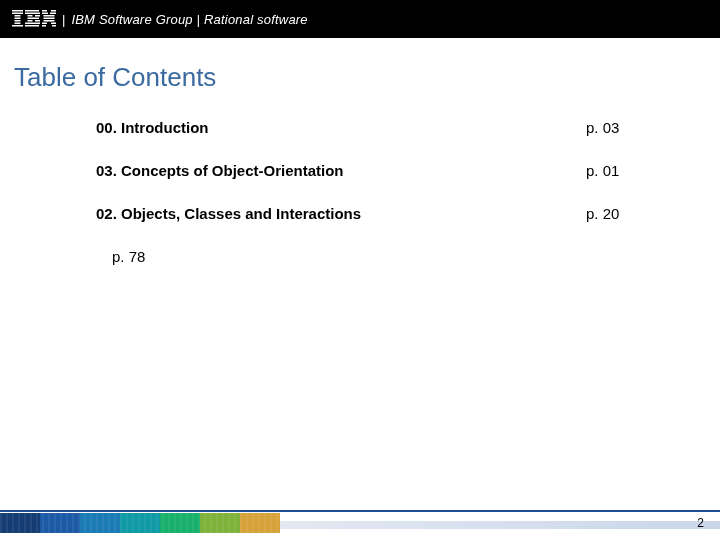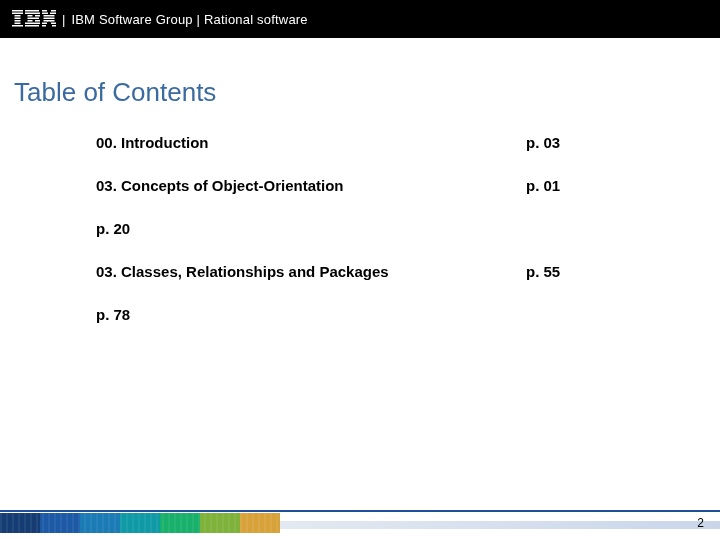--- a/index.html
+++ b/index.html
@@ -11,7 +11,7 @@
   .ibm-logo { display: flex; align-items: center; margin-right: 2px; }
   .ibm-logo svg { height: 18px; width: 44px; }
   .header-divider { color: #fff; font-size: 13px; margin: 0 6px 0 4px; }
-  .header-text { color: #fff; font-size: 13px; letter-spacing: 0.2px; }
+  .header-text { color: #fff; font-size: 13px; letter-spacing: 0.2px; font-style: italic; }
 
   
   .title { color: #3b6aa0; font-size: 26px; font-weight: 400; padding: 39px 0 0 14px; }

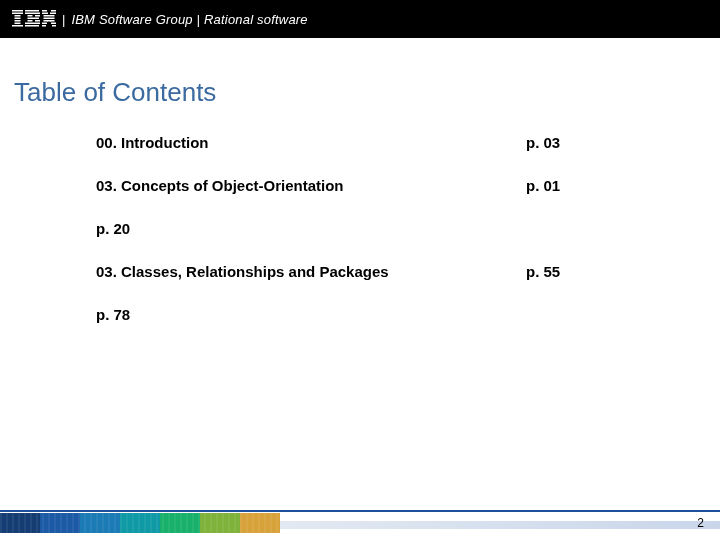--- a/index.html
+++ b/index.html
@@ -14,7 +14,7 @@
   .header-text { color: #fff; font-size: 13px; letter-spacing: 0.2px; font-style: italic; }
 
   
-  .title { color: #3b6aa0; font-size: 26px; font-weight: 400; padding: 39px 0 0 14px; }
+  .title { color: #3b6aa0; font-size: 26px; font-weight: 400; padding: 24px 0 0 14px; }
 
   
   .toc { margin: 26px 0 0 96px; width: 560px; }

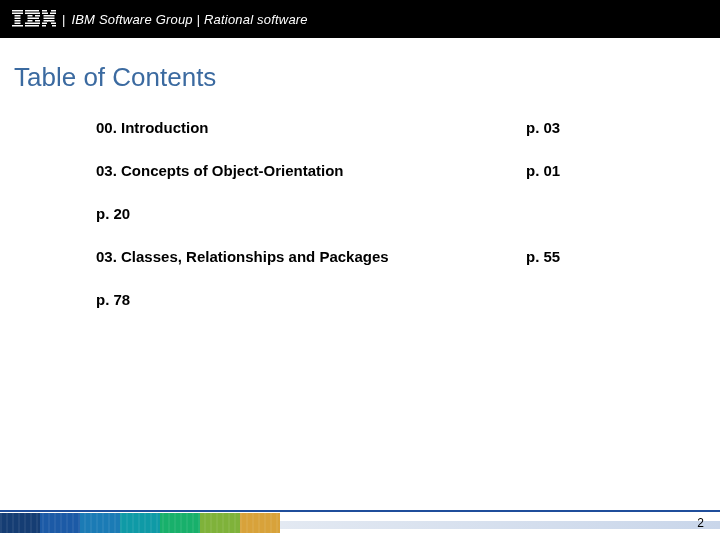--- a/index.html
+++ b/index.html
@@ -18,7 +18,7 @@
 
   
   .toc { margin: 26px 0 0 96px; width: 560px; }
-  .toc-row { display: flex; margin-bottom: 26px; }
+  .toc-row { display: flex; margin-bottom: 26px; gap: 44px; }
   .toc-title { flex: 0 0 430px; font-size: 15px; font-weight: 700; color: #000; }
   .toc-page  { flex: 0 0 80px;  font-size: 15px; font-weight: 700; color: #000; }
 

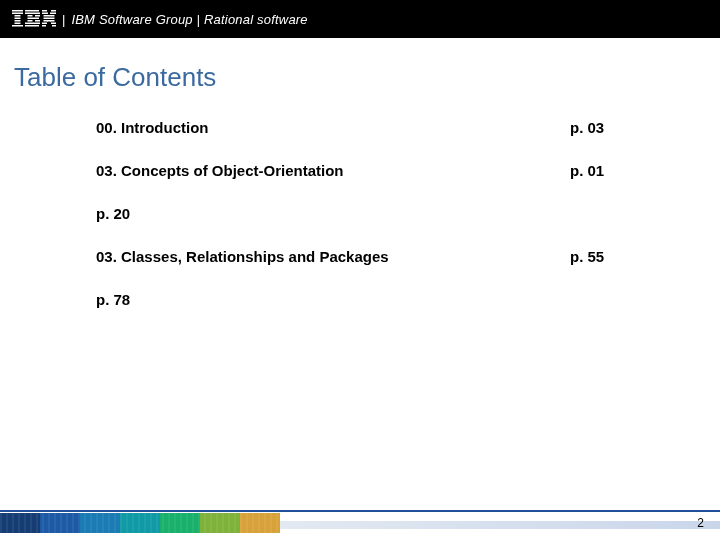--- a/index.html
+++ b/index.html
@@ -20,7 +20,7 @@
   .toc { margin: 26px 0 0 96px; width: 560px; }
   .toc-row { display: flex; margin-bottom: 26px; gap: 44px; }
   .toc-title { flex: 0 0 430px; font-size: 15px; font-weight: 700; color: #000; }
-  .toc-page  { flex: 0 0 80px;  font-size: 15px; font-weight: 700; color: #000; }
+  .toc-page  { flex: 0 0 80px;  font-size: 15px; font-weight: 400; color: #000; margin-left: 16px; }
 
   
   .footer { position: absolute; left: 0; bottom: 0; width: 720px; height: 32px; }

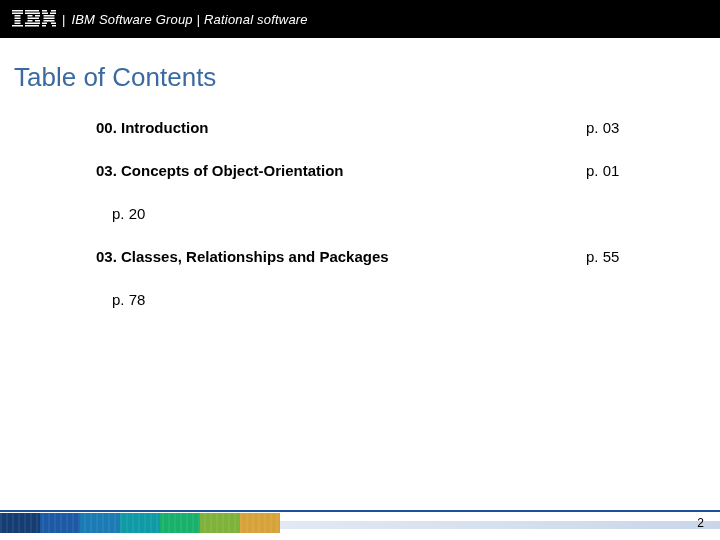--- a/index.html
+++ b/index.html
@@ -94,6 +94,7 @@
       <div class="toc-page">p. 01</div>
     </div>
     <div class="toc-row">
+      <div class="toc-title">02. Objects, Classes and Interactions</div>
       <div class="toc-page">p. 20</div>
     </div>
     <div class="toc-row">

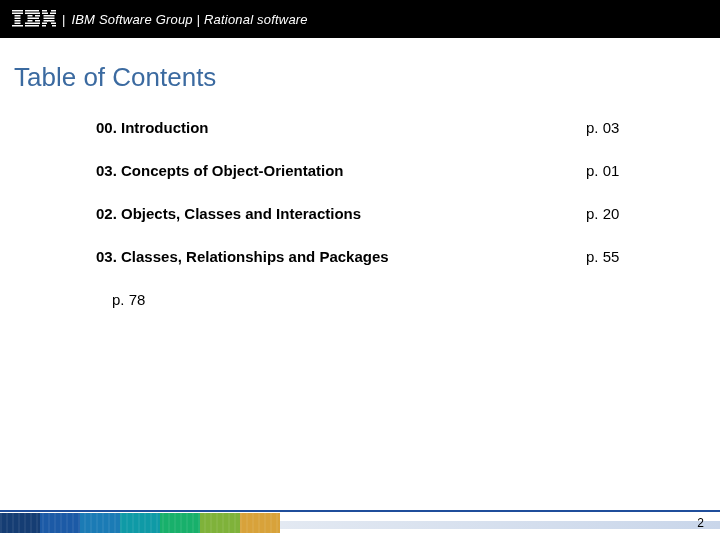--- a/index.html
+++ b/index.html
@@ -98,10 +98,6 @@
       <div class="toc-page">p. 20</div>
     </div>
     <div class="toc-row">
-      <div class="toc-title">03. Classes, Relationships and Packages</div>
-      <div class="toc-page">p. 55</div>
-    </div>
-    <div class="toc-row">
       <div class="toc-page">p. 78</div>
     </div>
   </div>

